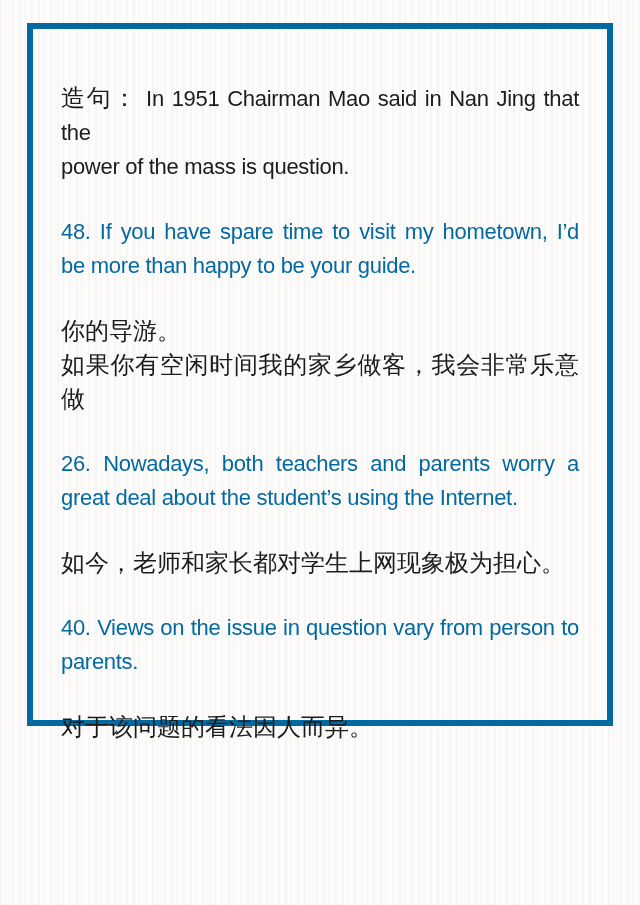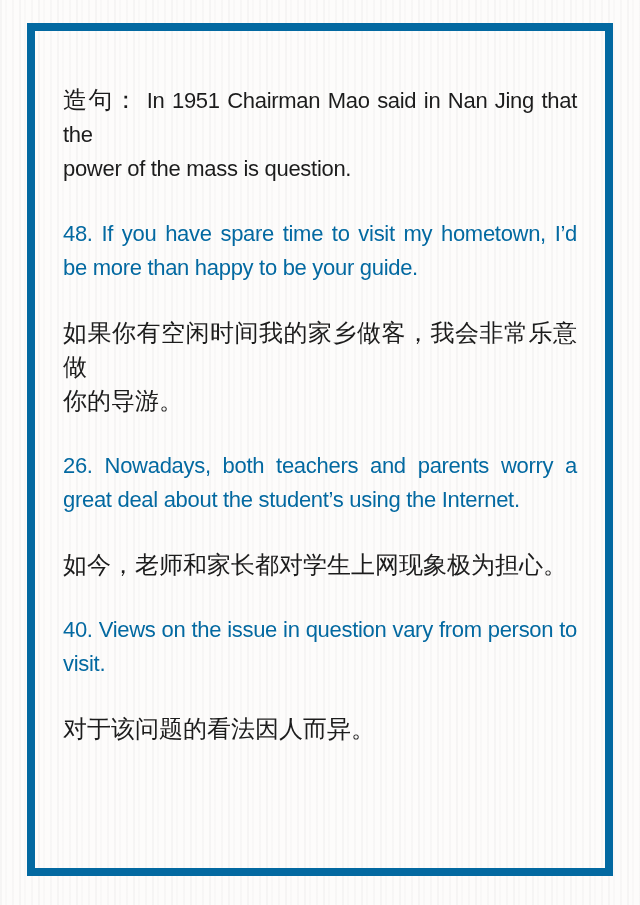--- a/index.html
+++ b/index.html
@@ -27,8 +27,8 @@
     left: 27px;
     top: 23px;
     width: 586px;
-    height: 853px;
-    border: 8px solid #0369a1;
+    height: 703px;
+    border: 6px solid #0369a1;
     box-sizing: border-box;
     background: transparent;
   }

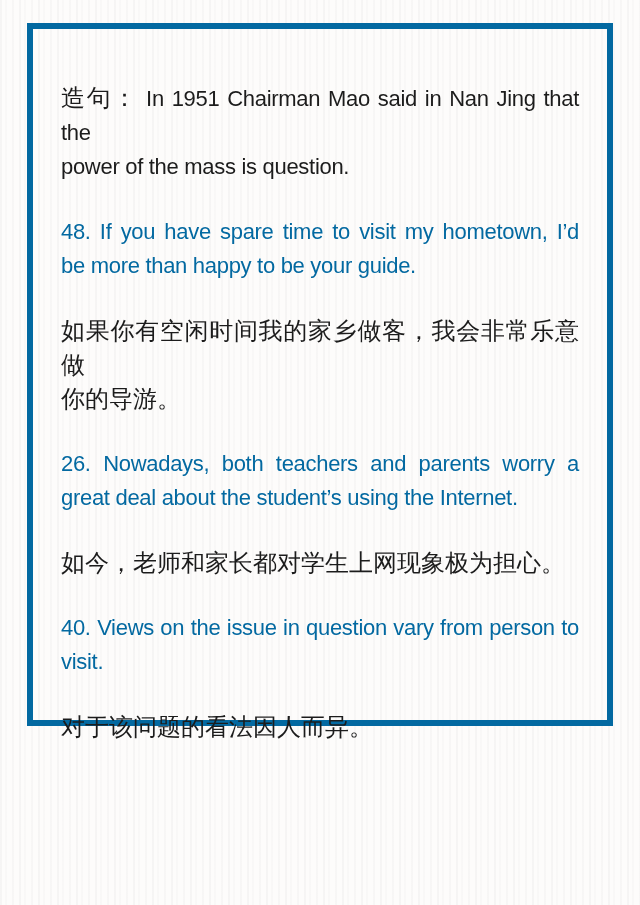--- a/index.html
+++ b/index.html
@@ -84,8 +84,8 @@
       </p>
 
       <p class="para zh dark">
+        <span class="line">你的导游。</span>
         <span class="line fill">如果你有空闲时间我的家乡做客，我会非常乐意做</span>
-        <span class="line">你的导游。</span>
       </p>
 
       <p class="para en blue">

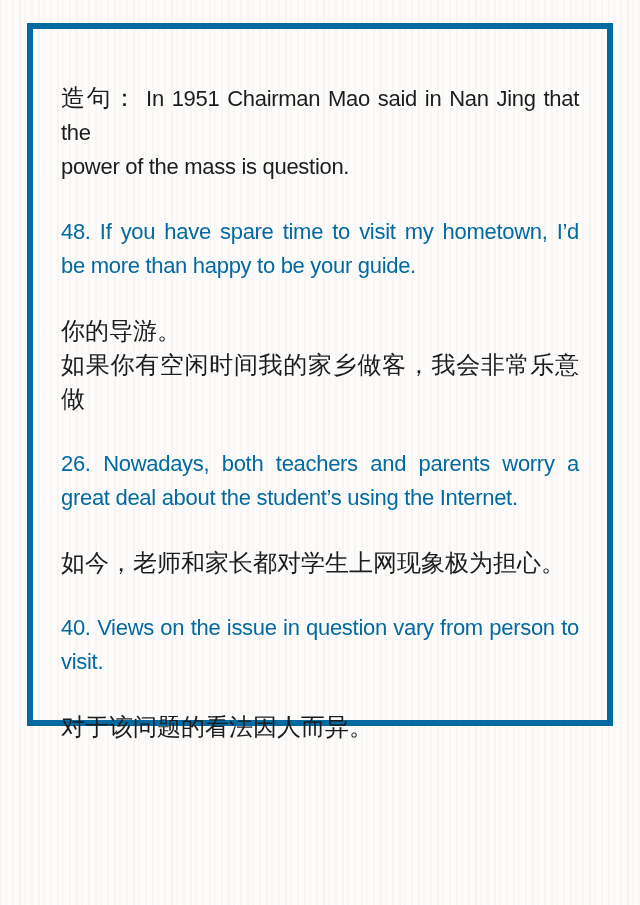--- a/index.html
+++ b/index.html
@@ -99,7 +99,7 @@
 
       <p class="para en blue">
         <span class="line fill">40. Views on the issue in question vary from person to</span>
-        <span class="line">visit.</span>
+        <span class="line">parents.</span>
       </p>
 
       <p class="para zh dark">

